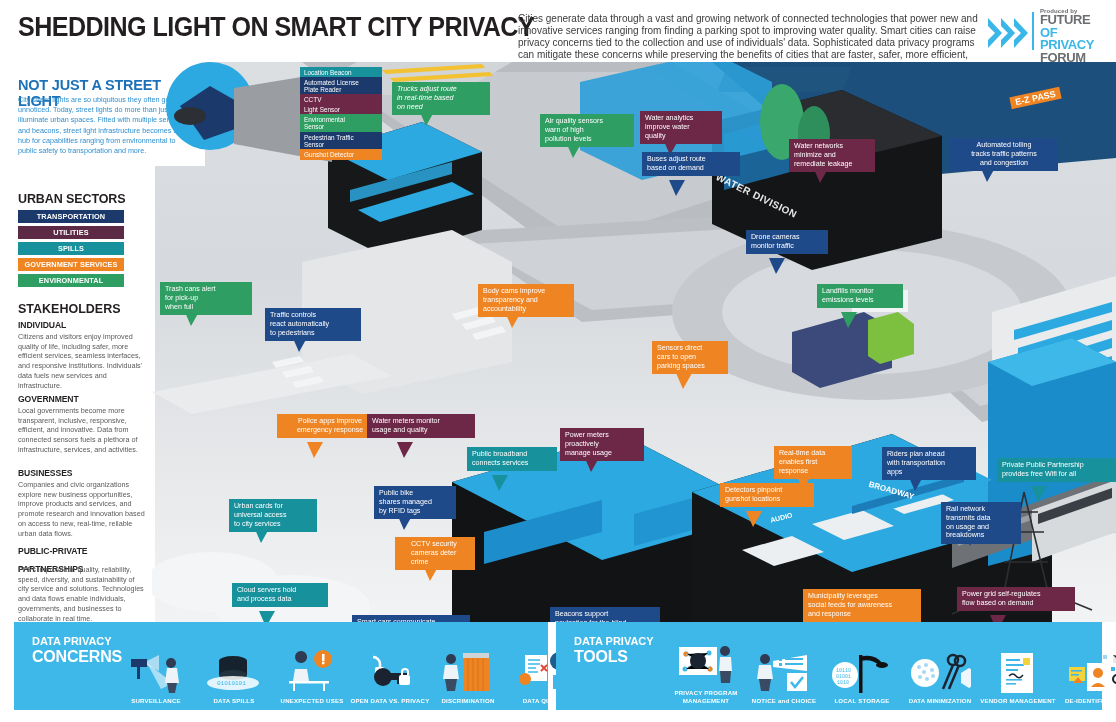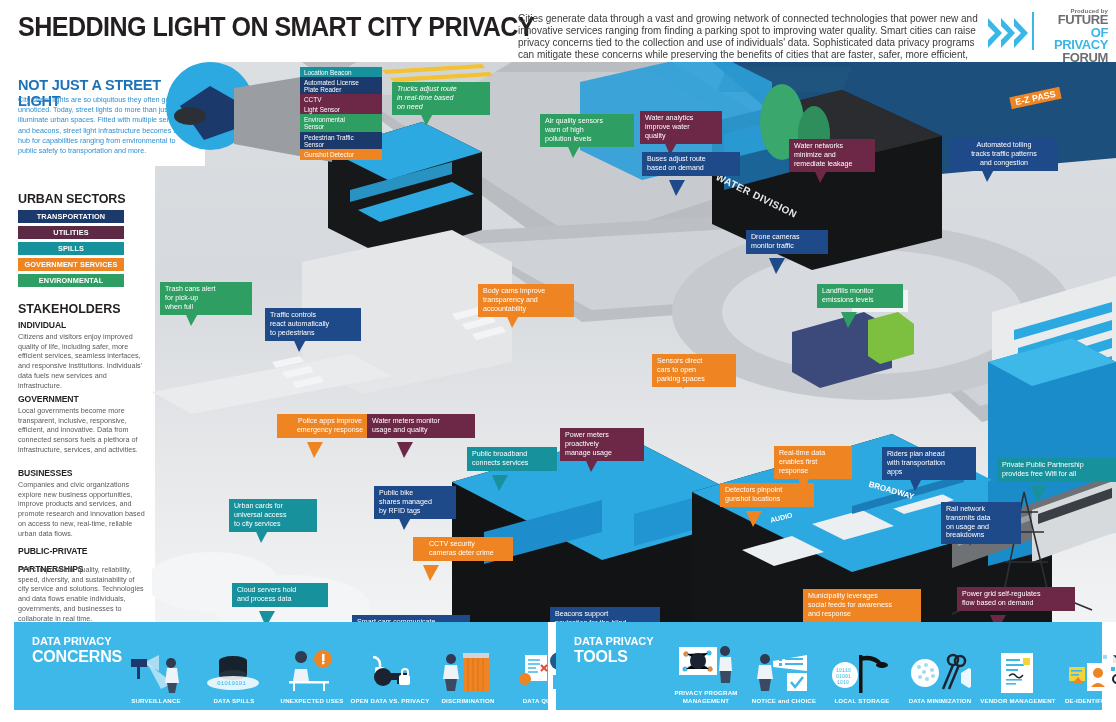--- a/index.html
+++ b/index.html
@@ -26,7 +26,7 @@
     font-size: 10px; line-height: 12px; color: #3b3b3b;
   }
   #fpf-logo {
-    position: absolute; right: 8px; top: 6px; width: 122px; height: 50px; text-align: right;
+    position: absolute; right: 8px; top: 6px; width: 122px; height: 50px;
   }
   #fpf-chevrons { position: absolute; left: 0; top: 10px; }
   #fpf-divider {

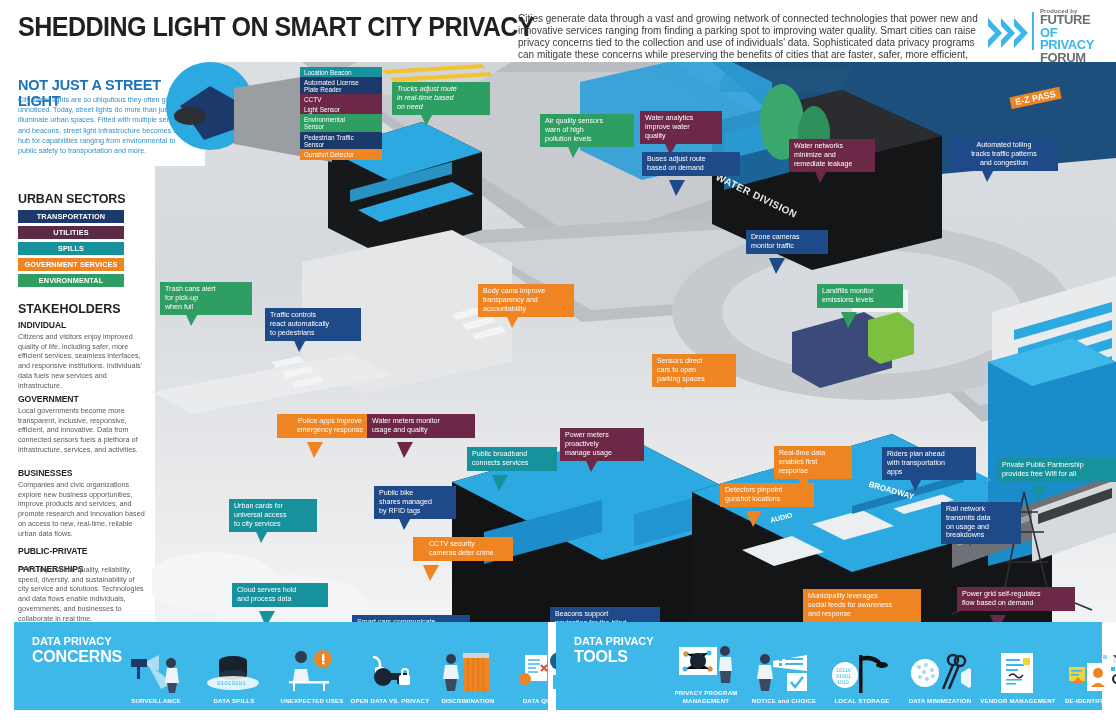--- a/index.html
+++ b/index.html
@@ -332,7 +332,7 @@
       <div class="callout c-dblue" style="left: 594px; top: 168px; width: 82px;">Drone cameras
 monitor traffic</div>
       <div class="tail" style="left: 617px; top: 196px; border-left: 7px solid transparent; border-right: 9px solid transparent; border-top: 16px solid rgb(31, 74, 138);"></div>
-      <div class="callout c-orange" style="left: 500px; top: 292px; width: 84px;">Sensors direct
+      <div class="callout c-orange" style="left: 500px; top: 279px; width: 76px;">Sensors direct
 cars to open
 parking spaces</div>
       <div class="tail" style="left: 524px; top: 311px; border-left: 7px solid transparent; border-right: 9px solid transparent; border-top: 16px solid rgb(239, 132, 34);"></div>

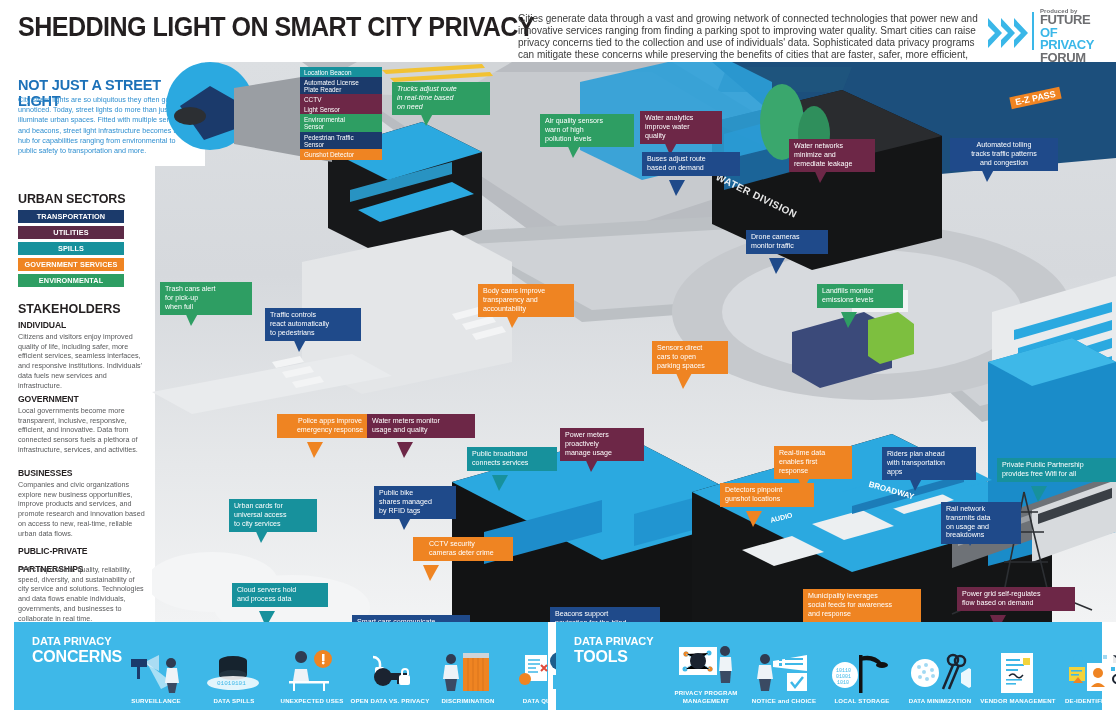--- a/index.html
+++ b/index.html
@@ -379,7 +379,7 @@
 universal access
 to city services</div>
       <div class="tail" style="left: 102px; top: 465px; border-left: 7px solid transparent; border-right: 9px solid transparent; border-top: 16px solid rgb(23, 145, 156);"></div>
-      <div class="callout c-orange" style="left: 261px; top: 475px; width: 100px; padding-left: 16px;">CCTV security
+      <div class="callout c-orange" style="left: 243px; top: 475px; width: 80px; padding-left: 16px;">CCTV security
 cameras deter crime</div>
       <div class="tail" style="left: 271px; top: 503px; border-left: 7px solid transparent; border-right: 9px solid transparent; border-top: 16px solid rgb(239, 132, 34);"></div>
       <div class="callout c-orange" style="left: 651px; top: 527px; width: 118px;">Municipality leverages

